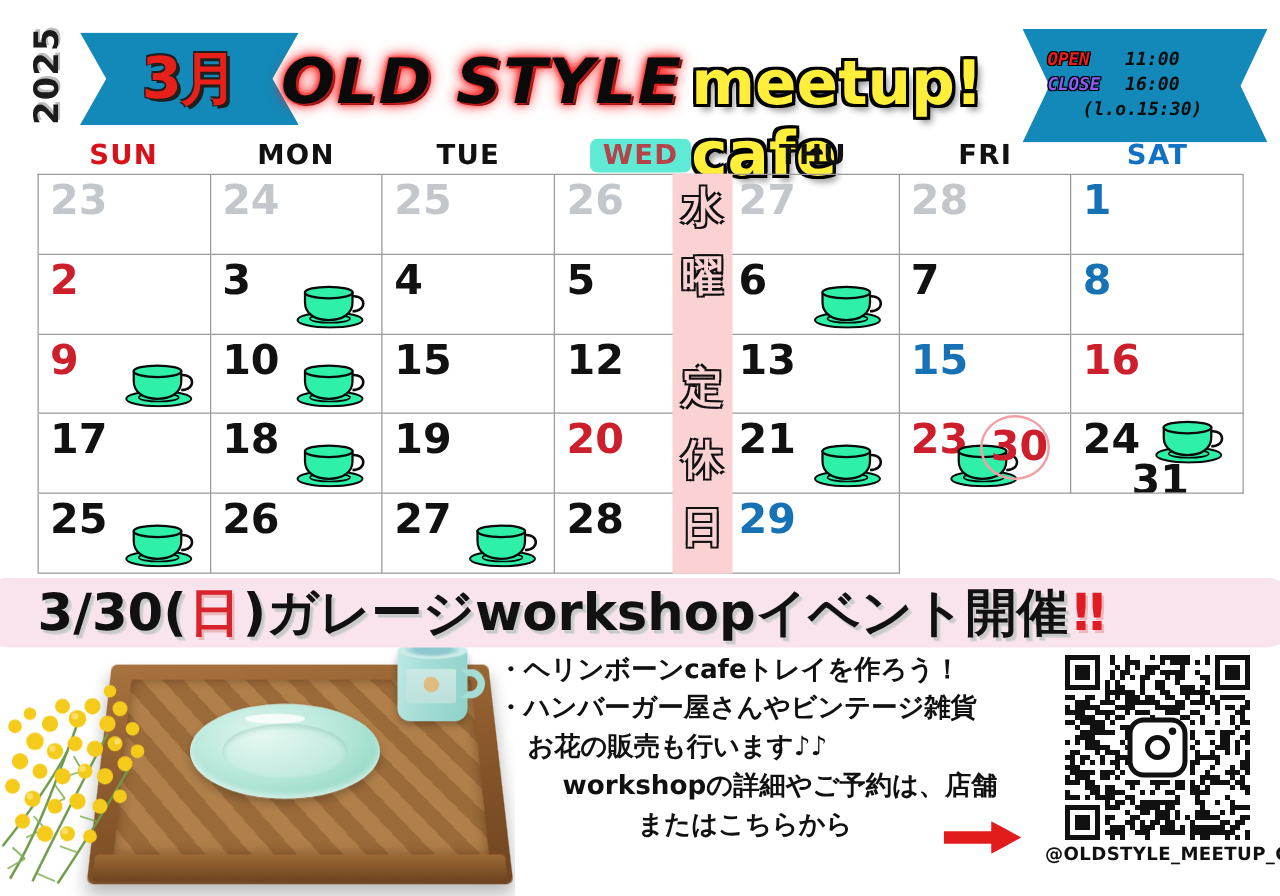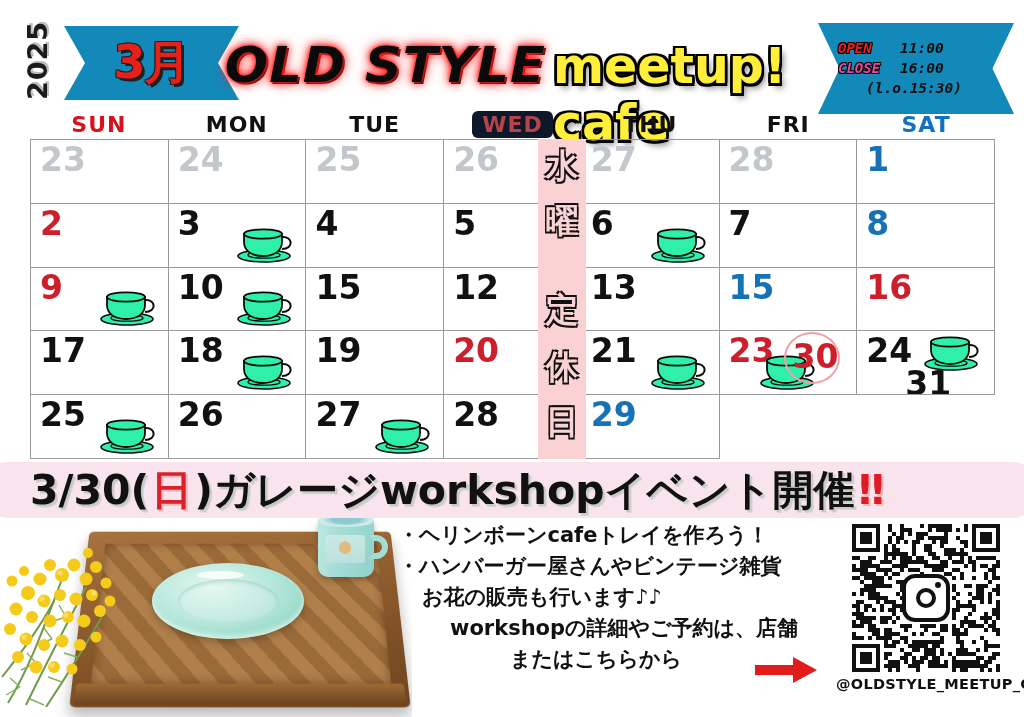--- a/index.html
+++ b/index.html
@@ -77,7 +77,7 @@
   #hours .lab { width: 62px; font-weight: 900; font-size: 14px; }
   #hours .open-lab { color: #ee1c1c;
     text-shadow: -1px -1px 0 #000,1px -1px 0 #000,-1px 1px 0 #000,1px 1px 0 #000; }
-  #hours .close-lab { color: #ec4899;
+  #hours .close-lab { color: #8b5cf6;
     text-shadow: -1px -1px 0 #000,1px -1px 0 #000,-1px 1px 0 #000,1px 1px 0 #000; }
   #hours .lo { text-align: center; width: 160px; margin-left: -4px; }
 

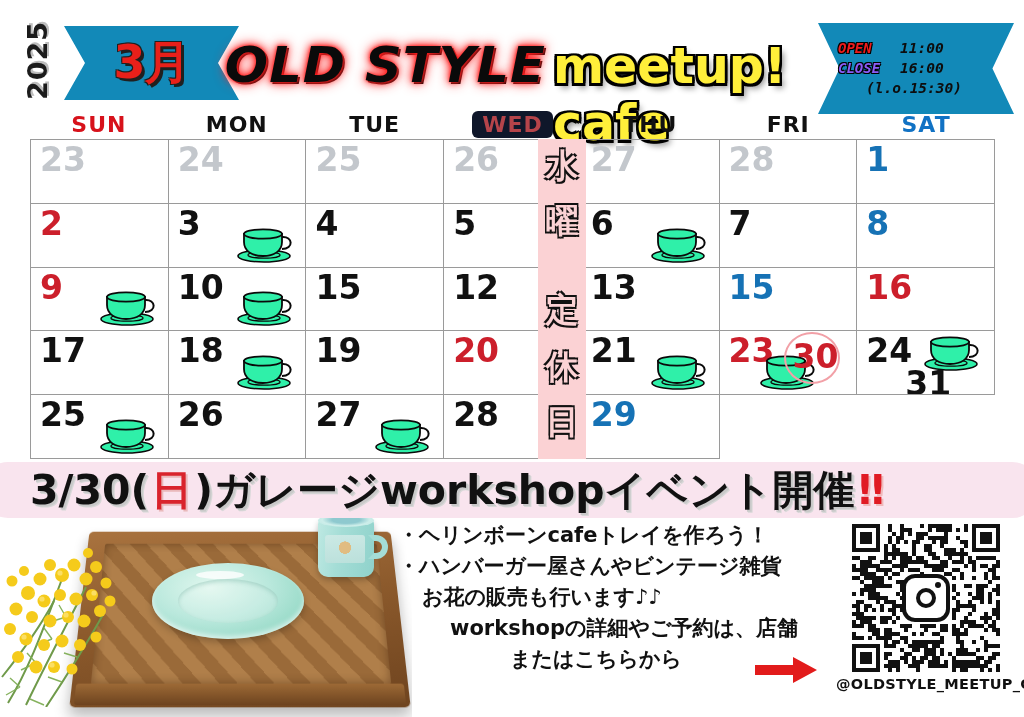--- a/index.html
+++ b/index.html
@@ -253,7 +253,7 @@
         <span style="color: rgb(17, 17, 17);">TUE</span>
       </div>
       <div class="dow-cell">
-        <span class="dow-wed-hl" style="color: rgb(181, 68, 74); background: #0f172a;">WED</span>
+        <span class="dow-wed-hl" style="color: rgb(181, 68, 74); background: #5eead4;">WED</span>
       </div>
       <div class="dow-cell">
         <span style="color: rgb(17, 17, 17);">THU</span>

